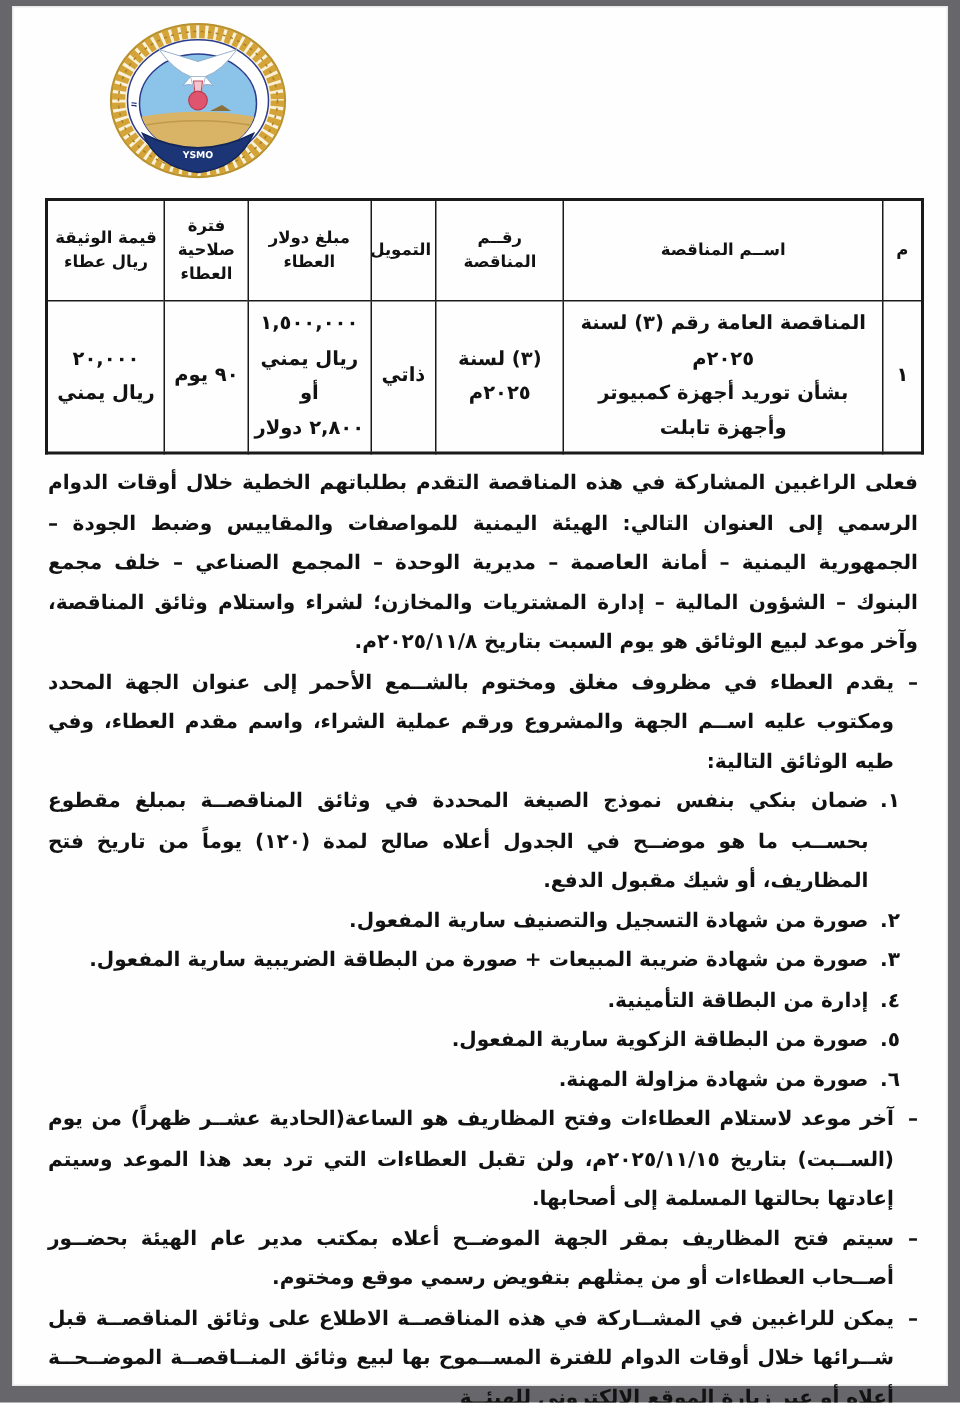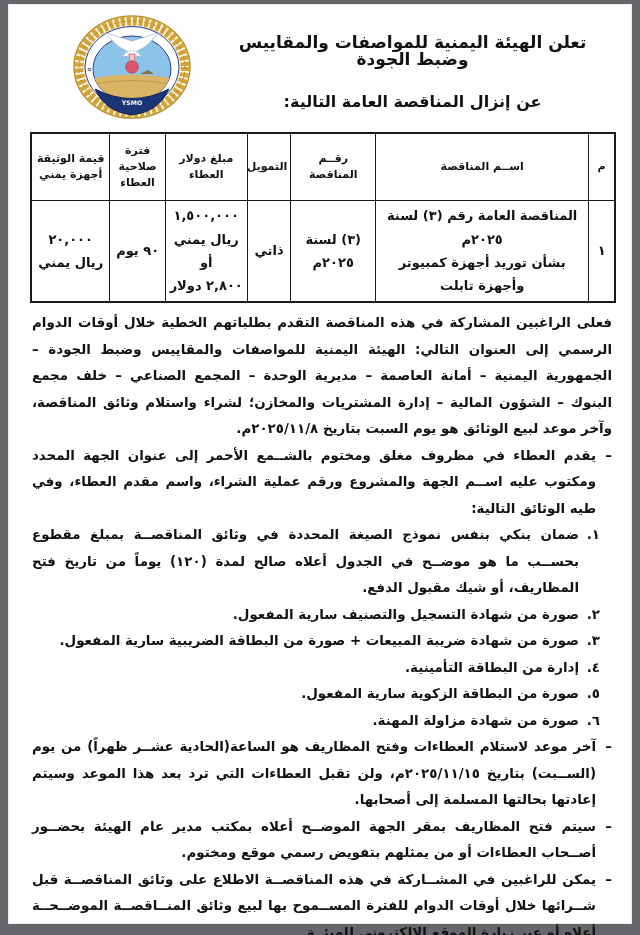--- a/index.html
+++ b/index.html
@@ -118,10 +118,6 @@
           <path d="M25 75 Q62 94 99 75 Q89 98 62 101 Q35 98 25 75 Z" fill="#1c3576" stroke="#13265a" stroke-width="1"></path>
           <text x="62" y="91" font-size="6.2" fill="#ffffff" text-anchor="middle" font-weight="700">YSMO</text>
         </svg>
-      </div>
-      <div class="titles">
-        <div class="title-line">تعلن الهيئة اليمنية للمواصفات والمقاييس وضبط الجودة</div>
-        <div class="title-line">عن إنزال المناقصة العامة التالية:</div>
       </div>
     </div>
 

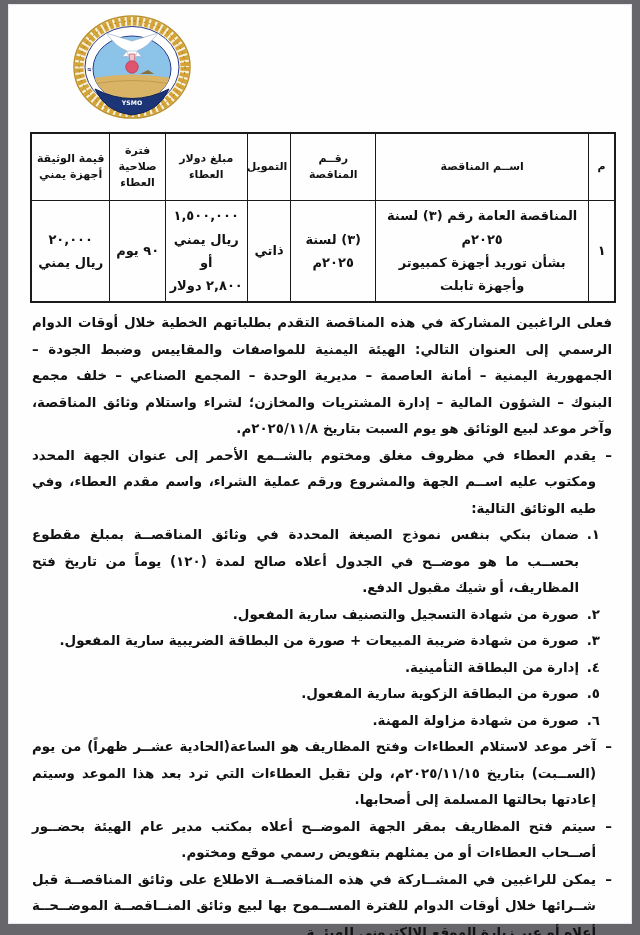--- a/index.html
+++ b/index.html
@@ -139,7 +139,7 @@
           <th>التمويل</th>
           <th>مبلغ دولار العطاء</th>
           <th>فترة صلاحية العطاء</th>
-          <th>قيمة الوثيقة أجهزة يمني</th>
+          <th>قيمة الوثيقة ريال عطاء</th>
         </tr>
       </thead>
       <tbody>

